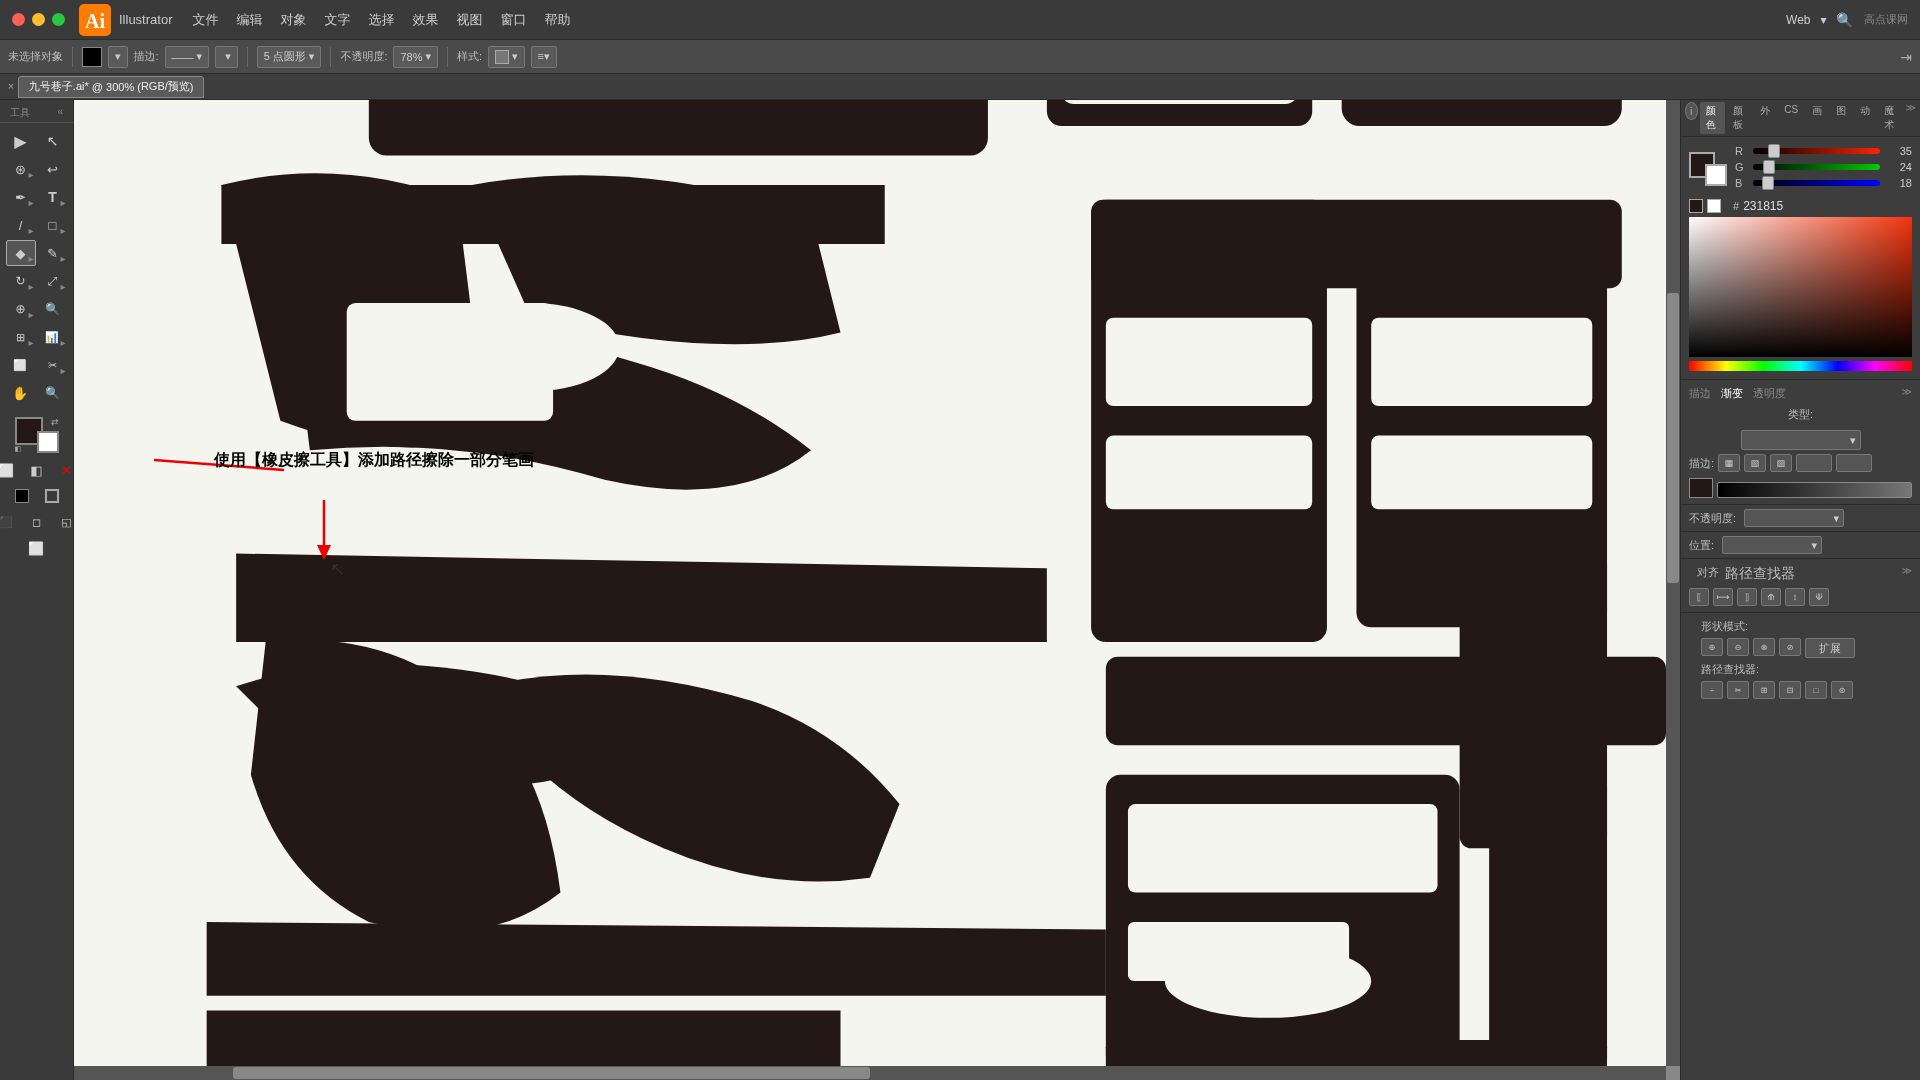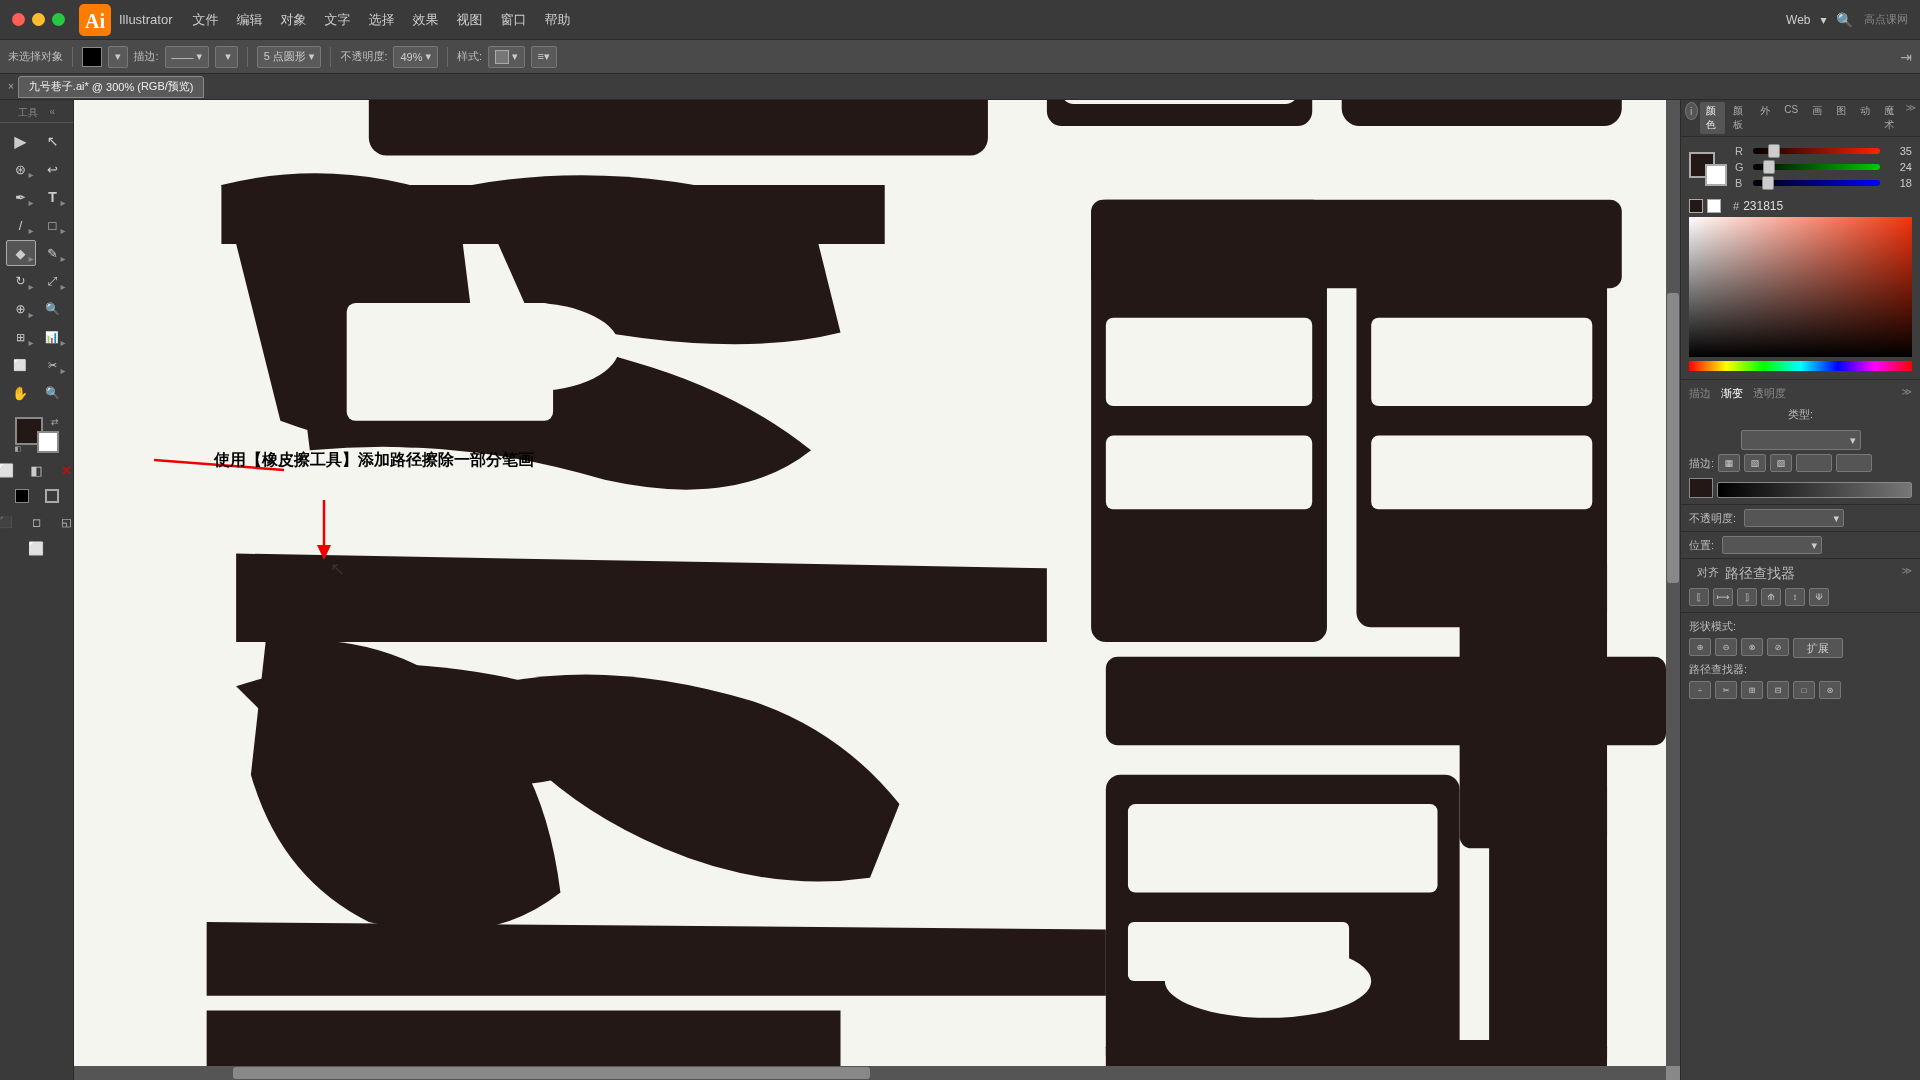--- a/index.html
+++ b/index.html
@@ -507,7 +507,7 @@
   <div class="toolbar-sep"></div>
   <span class="toolbar-label">不透明度:</span>
   <div class="toolbar-btn">
-    <span>49%</span>
+    <span>78%</span>
     <span>▾</span>
   </div>
   <div class="toolbar-sep"></div>

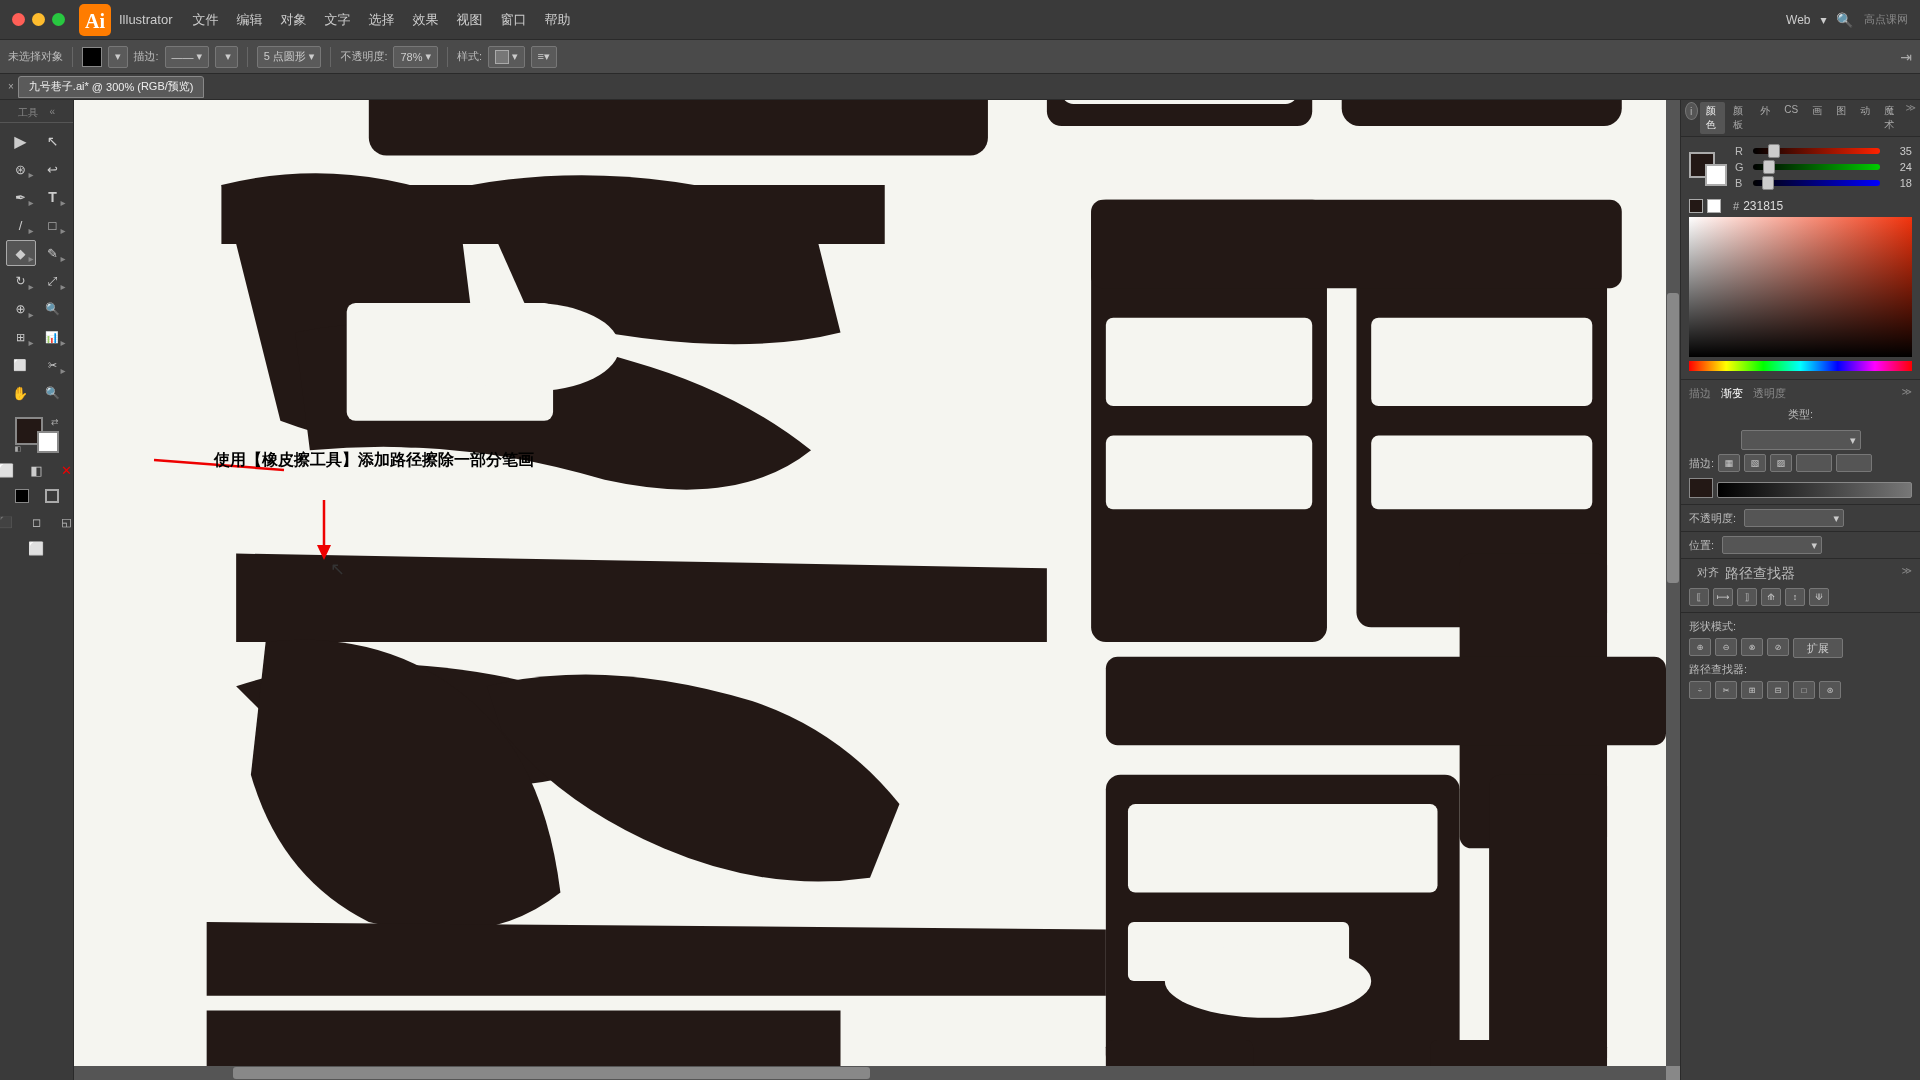--- a/index.html
+++ b/index.html
@@ -95,7 +95,7 @@
       width: 100%;
       display: flex;
       justify-content: space-between;
-      padding: 2px 18px;
+      padding: 2px 10px;
       font-size: 10px;
       color: #888;
       border-bottom: 1px solid #555;

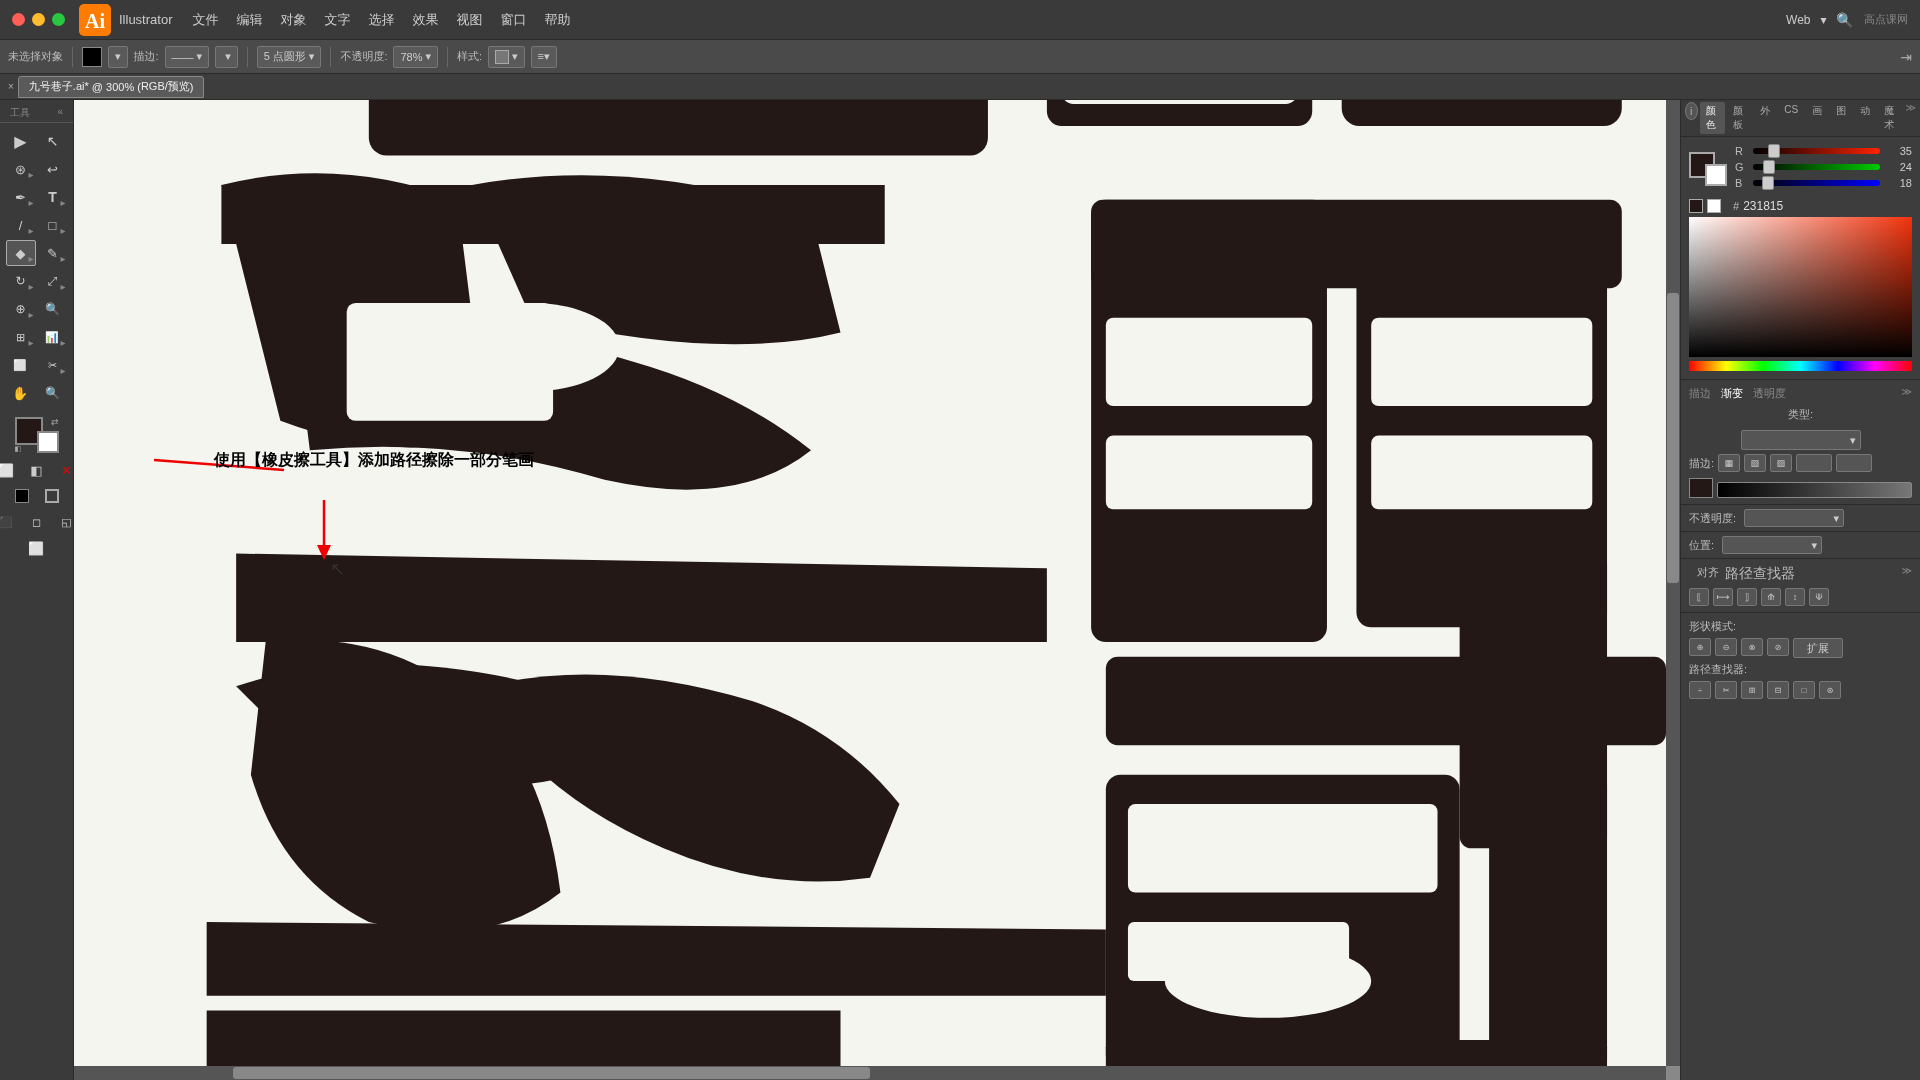--- a/index.html
+++ b/index.html
@@ -339,7 +339,7 @@
       font-size: 9px; color: #ccc; cursor: pointer;
     }
     .path-section {
-      padding: 6px 8px;
+      padding: 6px 20px;
     }
     .path-label { font-size: 11px; color: #bbb; margin-bottom: 4px; }
     .shape-label { font-size: 11px; color: #bbb; margin-top: 4px; margin-bottom: 4px; }

